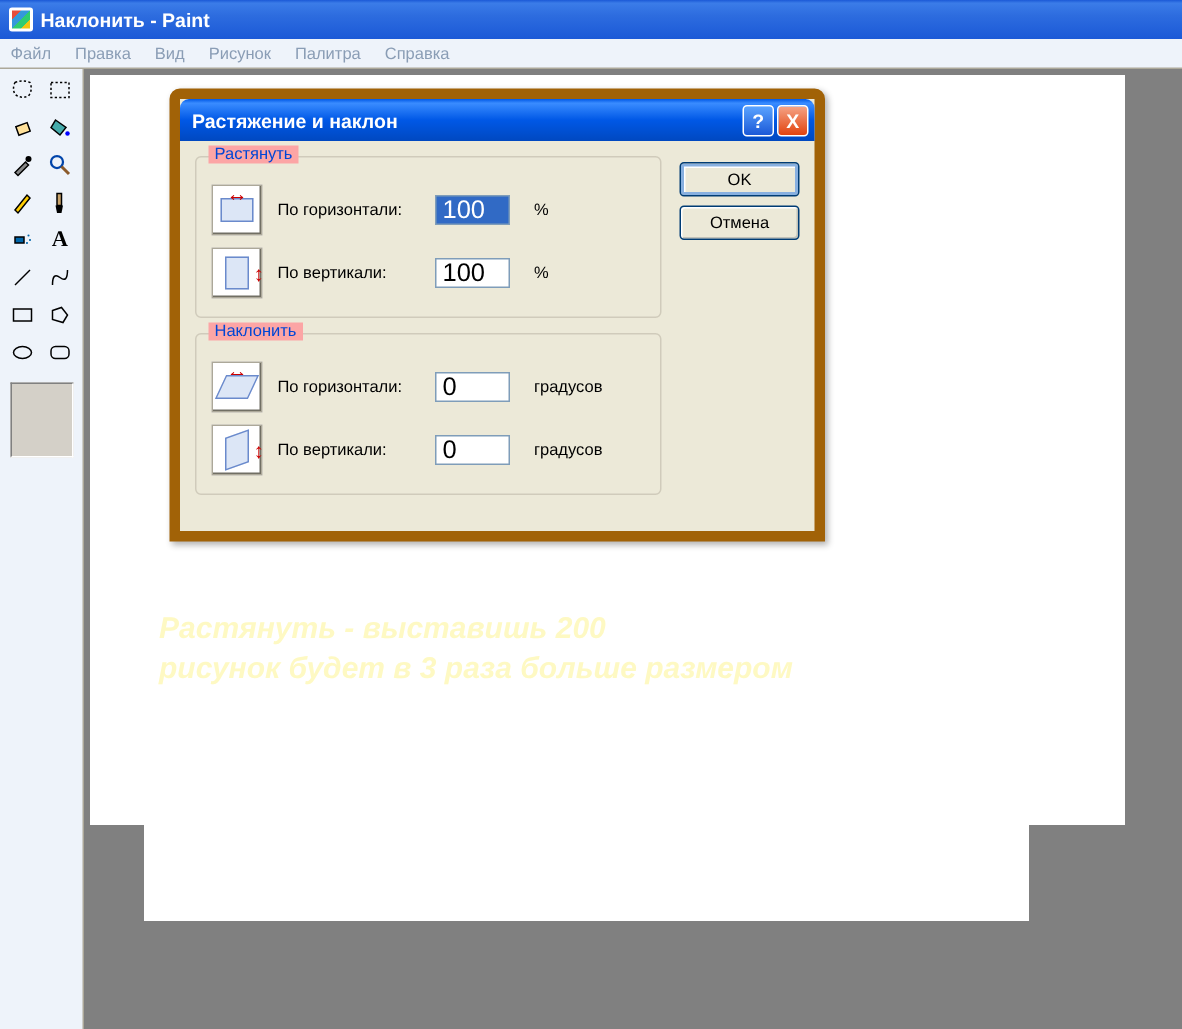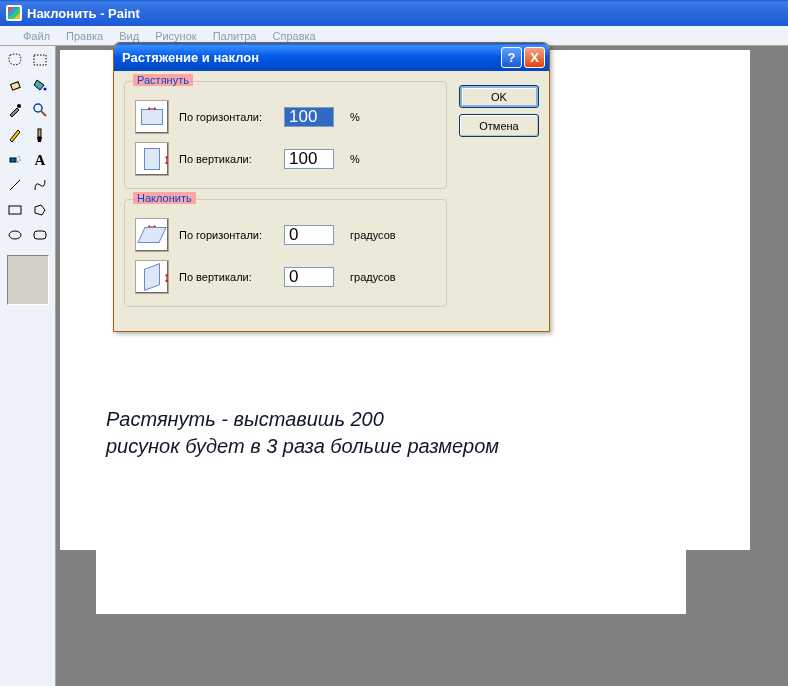--- a/index.html
+++ b/index.html
@@ -42,7 +42,7 @@
     background: #eef3fa;
     display: flex;
     align-items: center;
-    padding: 0 16px;
+    padding: 0 0;
     border-bottom: 1px solid #aca899;
     color: #8a9db5;
     font-size: 11px;

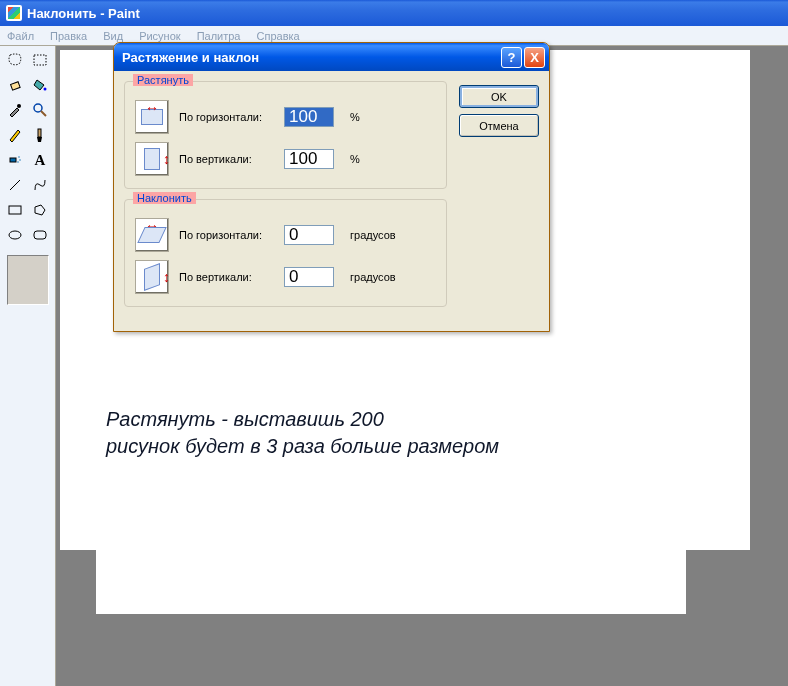--- a/index.html
+++ b/index.html
@@ -127,10 +127,10 @@
   
   .dialog {
     position: absolute;
-    left: 113px; top: 42px;
+    left: 113px; top: 59px;
     width: 437px;
     background: #ece9d8;
-    border: 1px solid #a16207;
+    border: 7px solid #a16207;
     border-radius: 7px 7px 0 0;
     box-shadow: 2px 2px 4px rgba(0,0,0,0.3);
   }

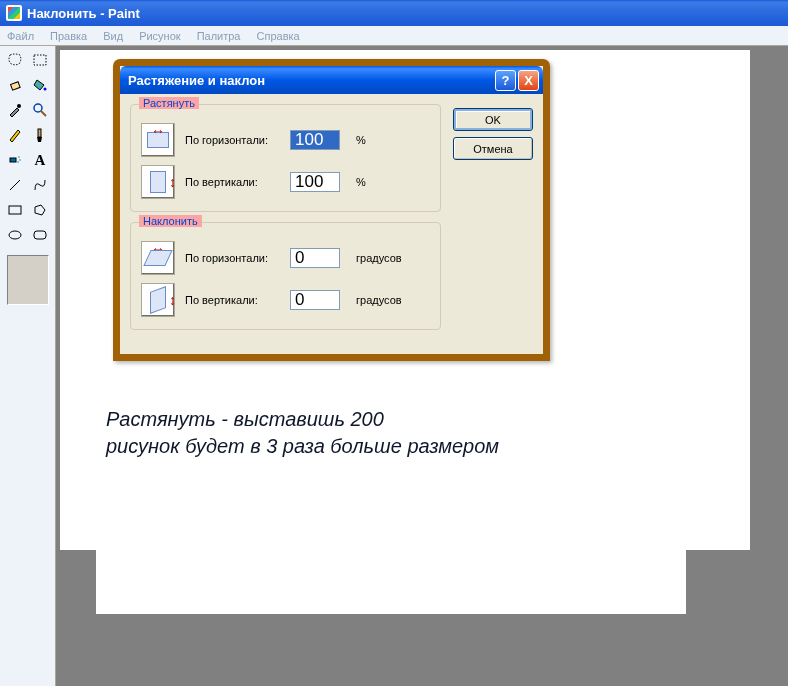--- a/index.html
+++ b/index.html
@@ -120,8 +120,8 @@
     font-family: Verdana, sans-serif;
     font-size: 20px;
     font-style: italic;
-    font-weight: normal;
-    color: #0f172a;
+    font-weight: bold;
+    color: #fef9c3;
     line-height: 1.35;
   }
   

